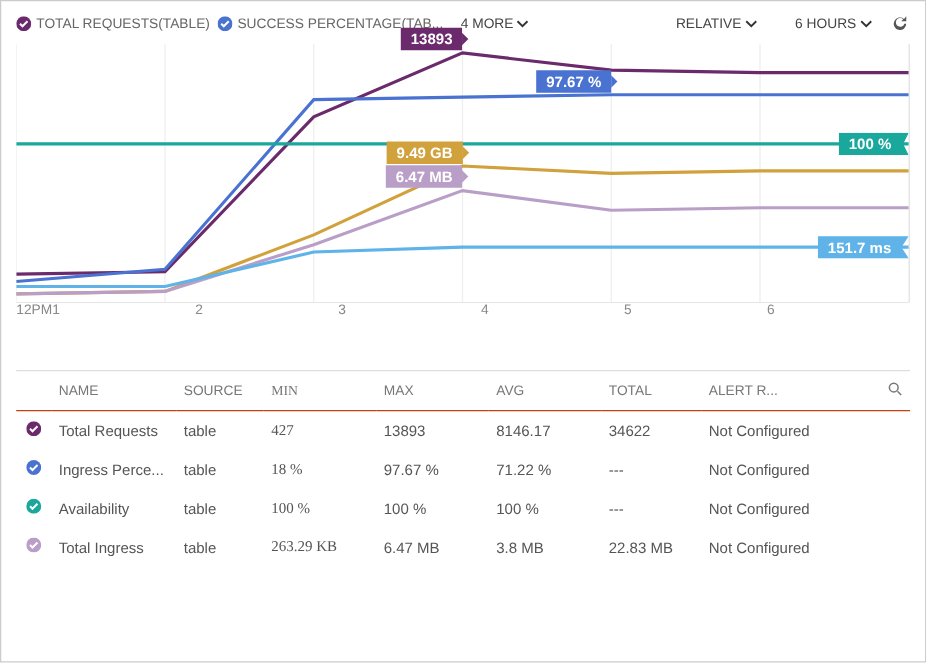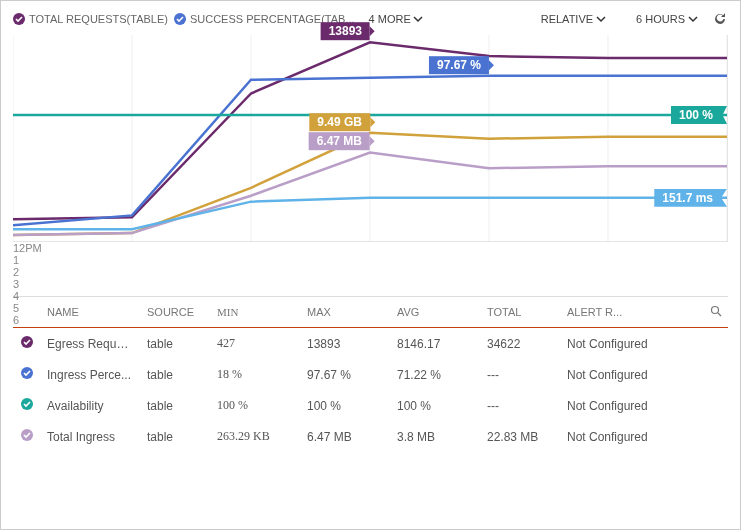--- a/index.html
+++ b/index.html
@@ -32,7 +32,7 @@
   
   .chart-wrap { position: relative; width: 100%; height: 225px; margin-top: 4px; }
   .chart-area { position: absolute; left: 0; right: 0; top: 0; bottom: 18px; border-right:1px solid #e5e5e5; }
-  .xaxis { position: absolute; left:0; right:0; bottom:0; height:18px; display:flex;flex-direction:column; }
+  .xaxis { position: absolute; left:0; right:0; bottom:0; height:18px; display:flex; }
   .xtick { flex:1; font-size:11px; color:#888; }
   .xtick:first-child { flex:0 0 auto; margin-right: auto; }
   .series-line { stroke-width: 2.5; fill: none; }

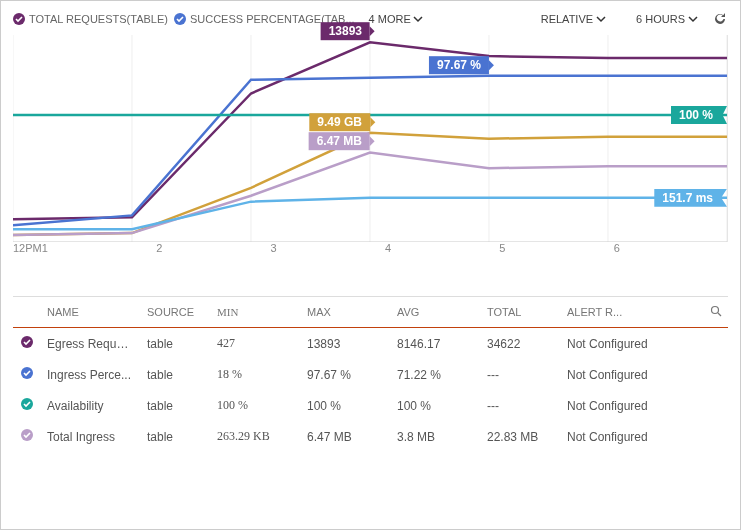--- a/index.html
+++ b/index.html
@@ -160,7 +160,7 @@
               <path d="M3 6 L5 8 L9 4" stroke="#fff" stroke-width="1.6" fill="none"></path>
             </svg>
           </span></td>
-        <td class="col-name ellipsis">Egress Requests</td>
+        <td class="col-name ellipsis">Total Requests</td>
         <td class="col-src">table</td>
         <td class="col-min">427</td>
         <td class="col-max">13893</td>

